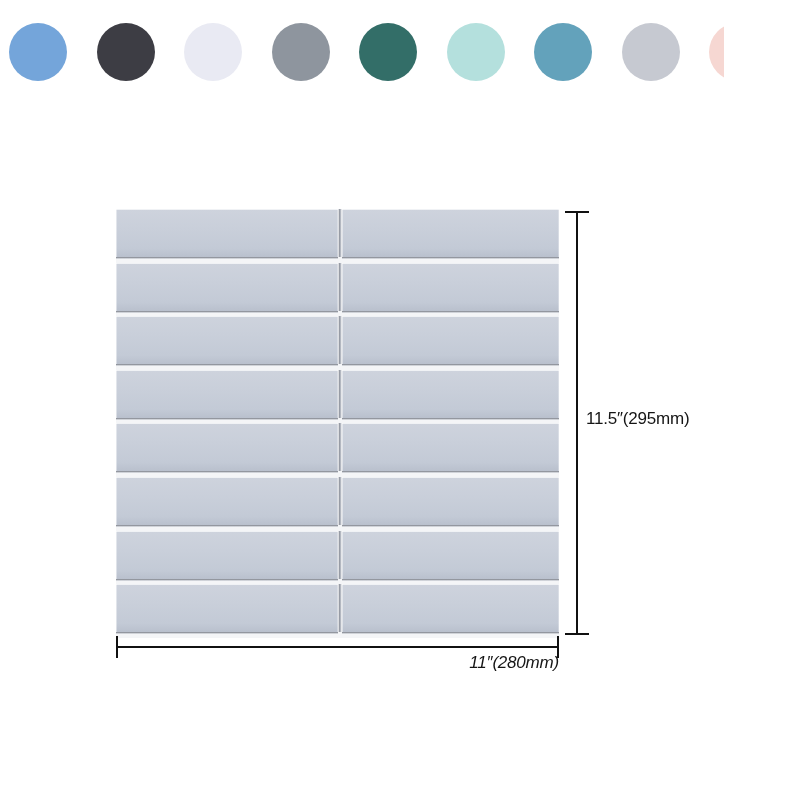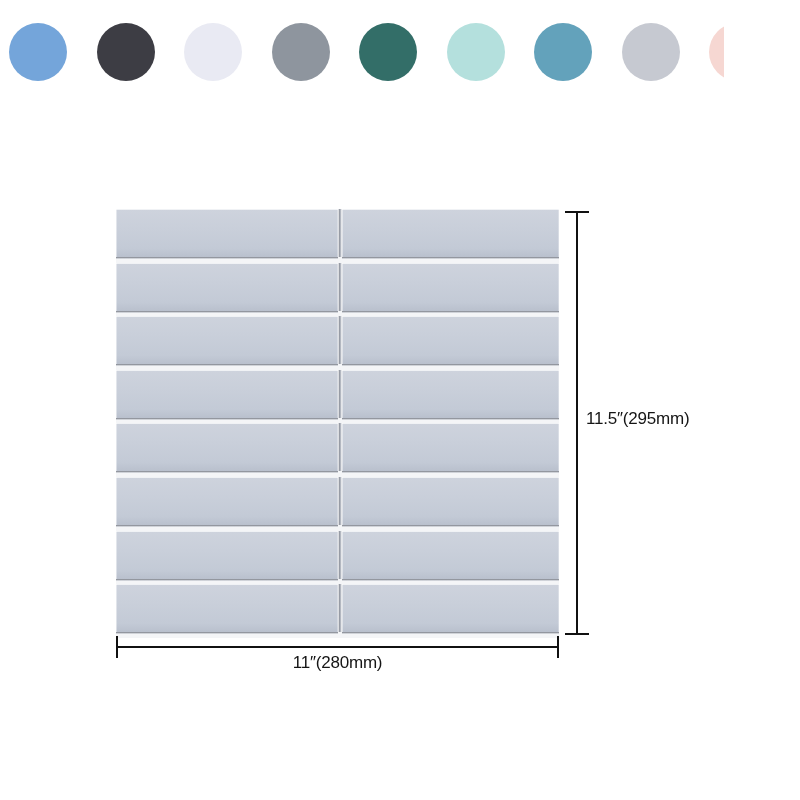--- a/index.html
+++ b/index.html
@@ -150,10 +150,11 @@
     left: 116px;
     top: 653px;
     width: 443px;
-    text-align: center;
+    text-align: right;
     font-size: 17px;
     color: #151515;
     letter-spacing: -0.2px;
+    font-style: italic;
   }
 </style>
 </head>

